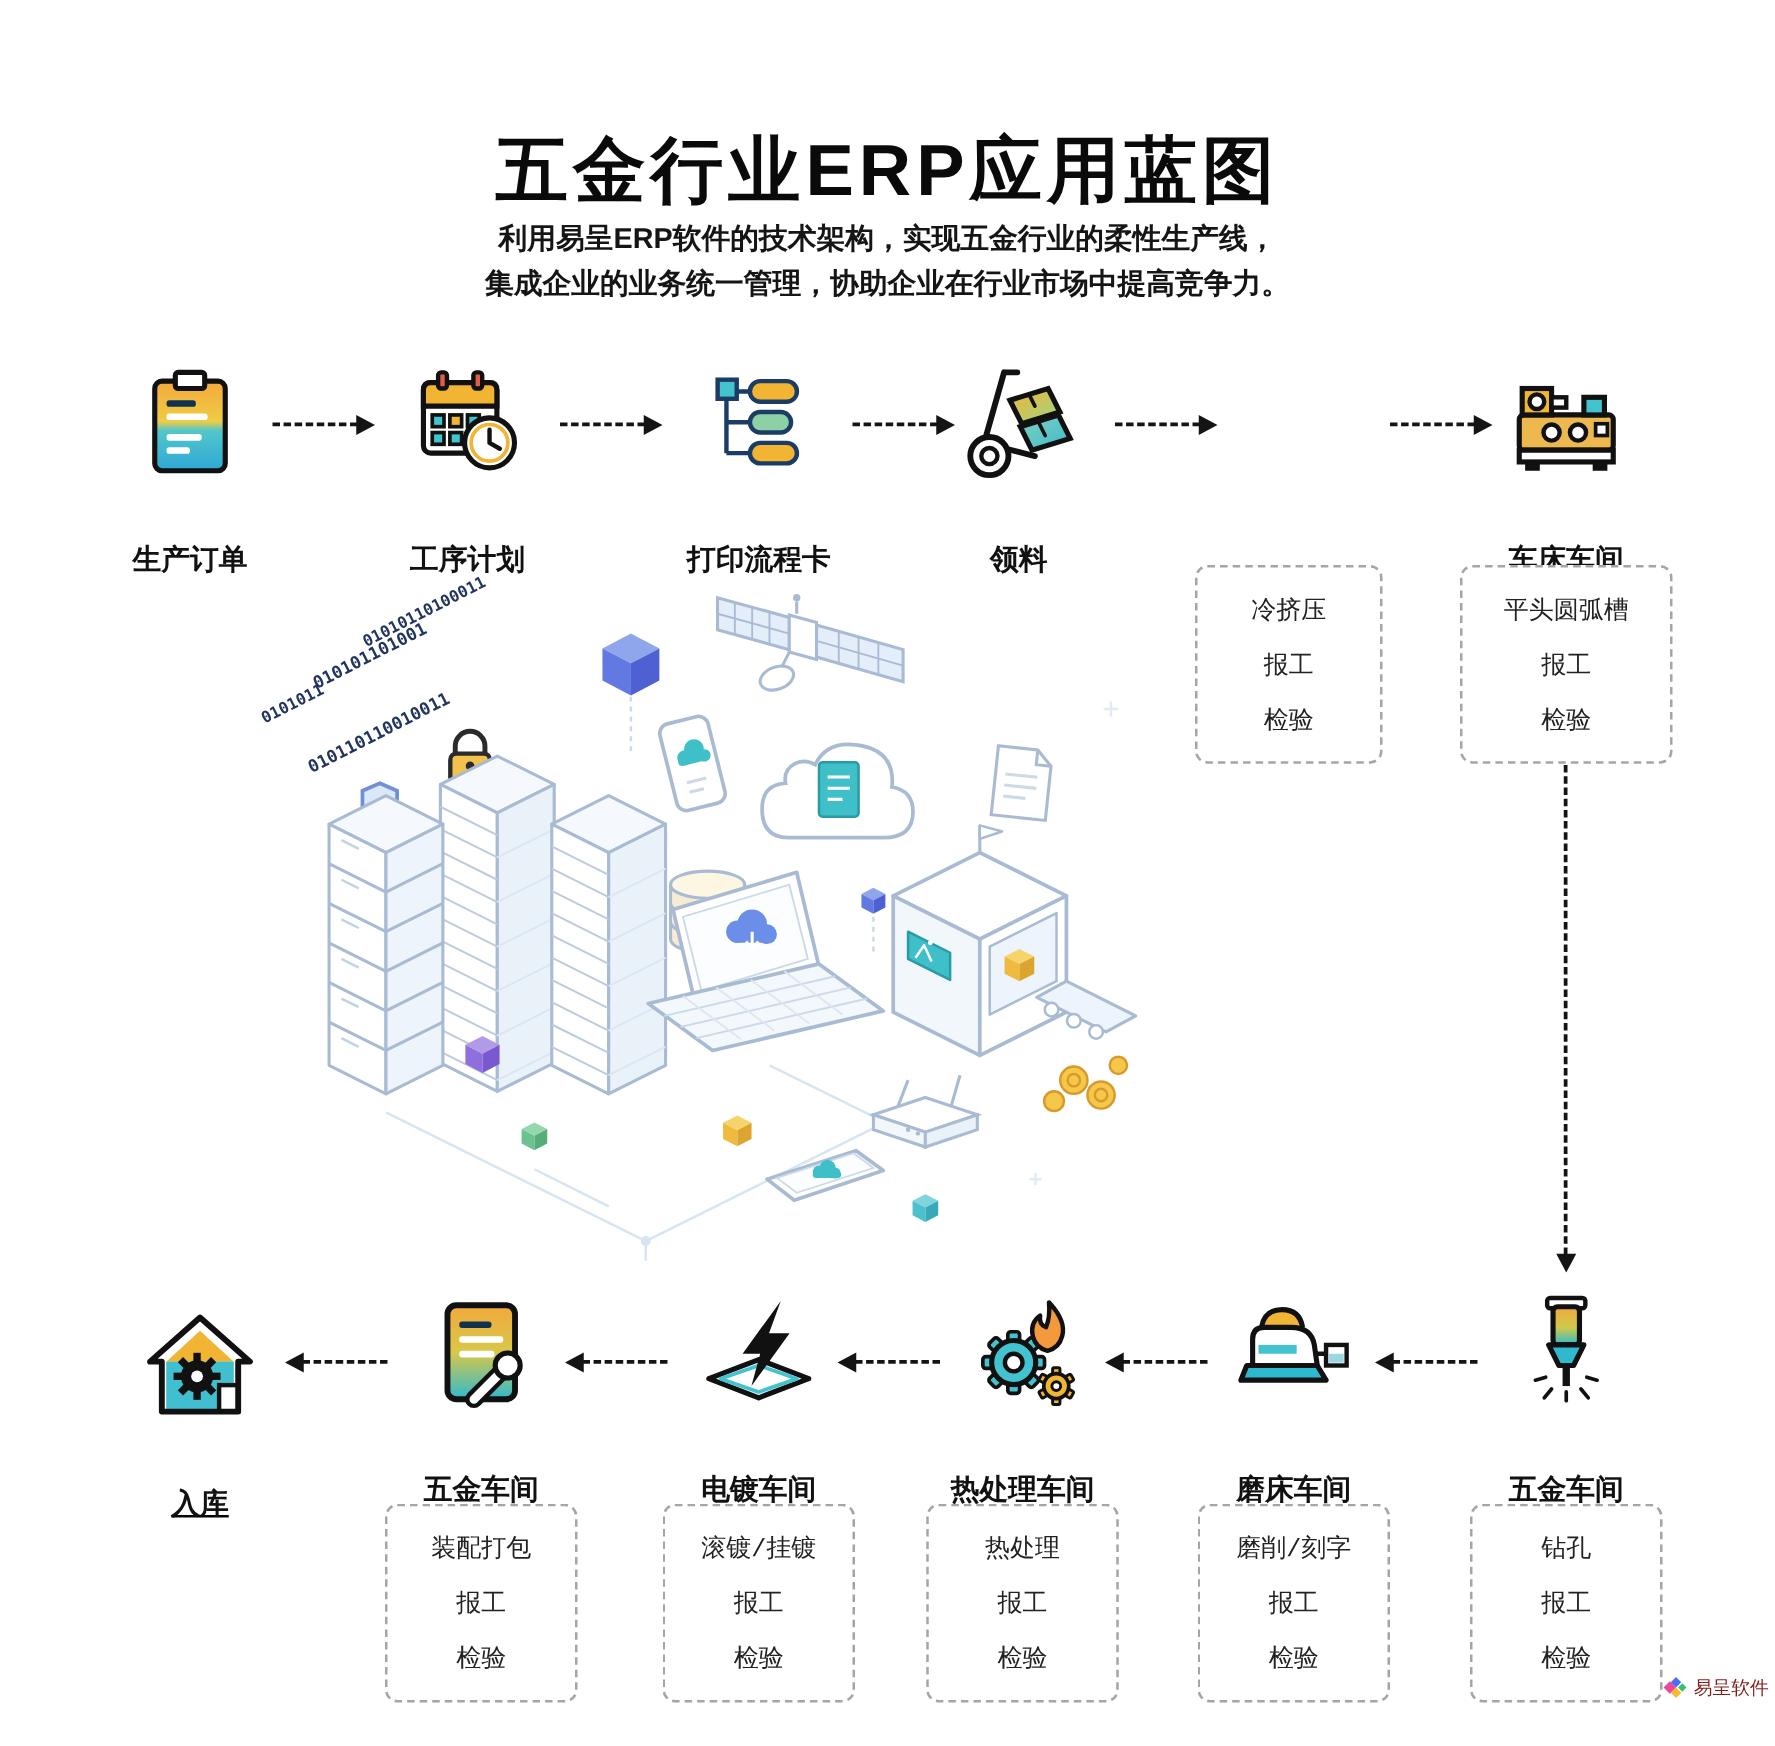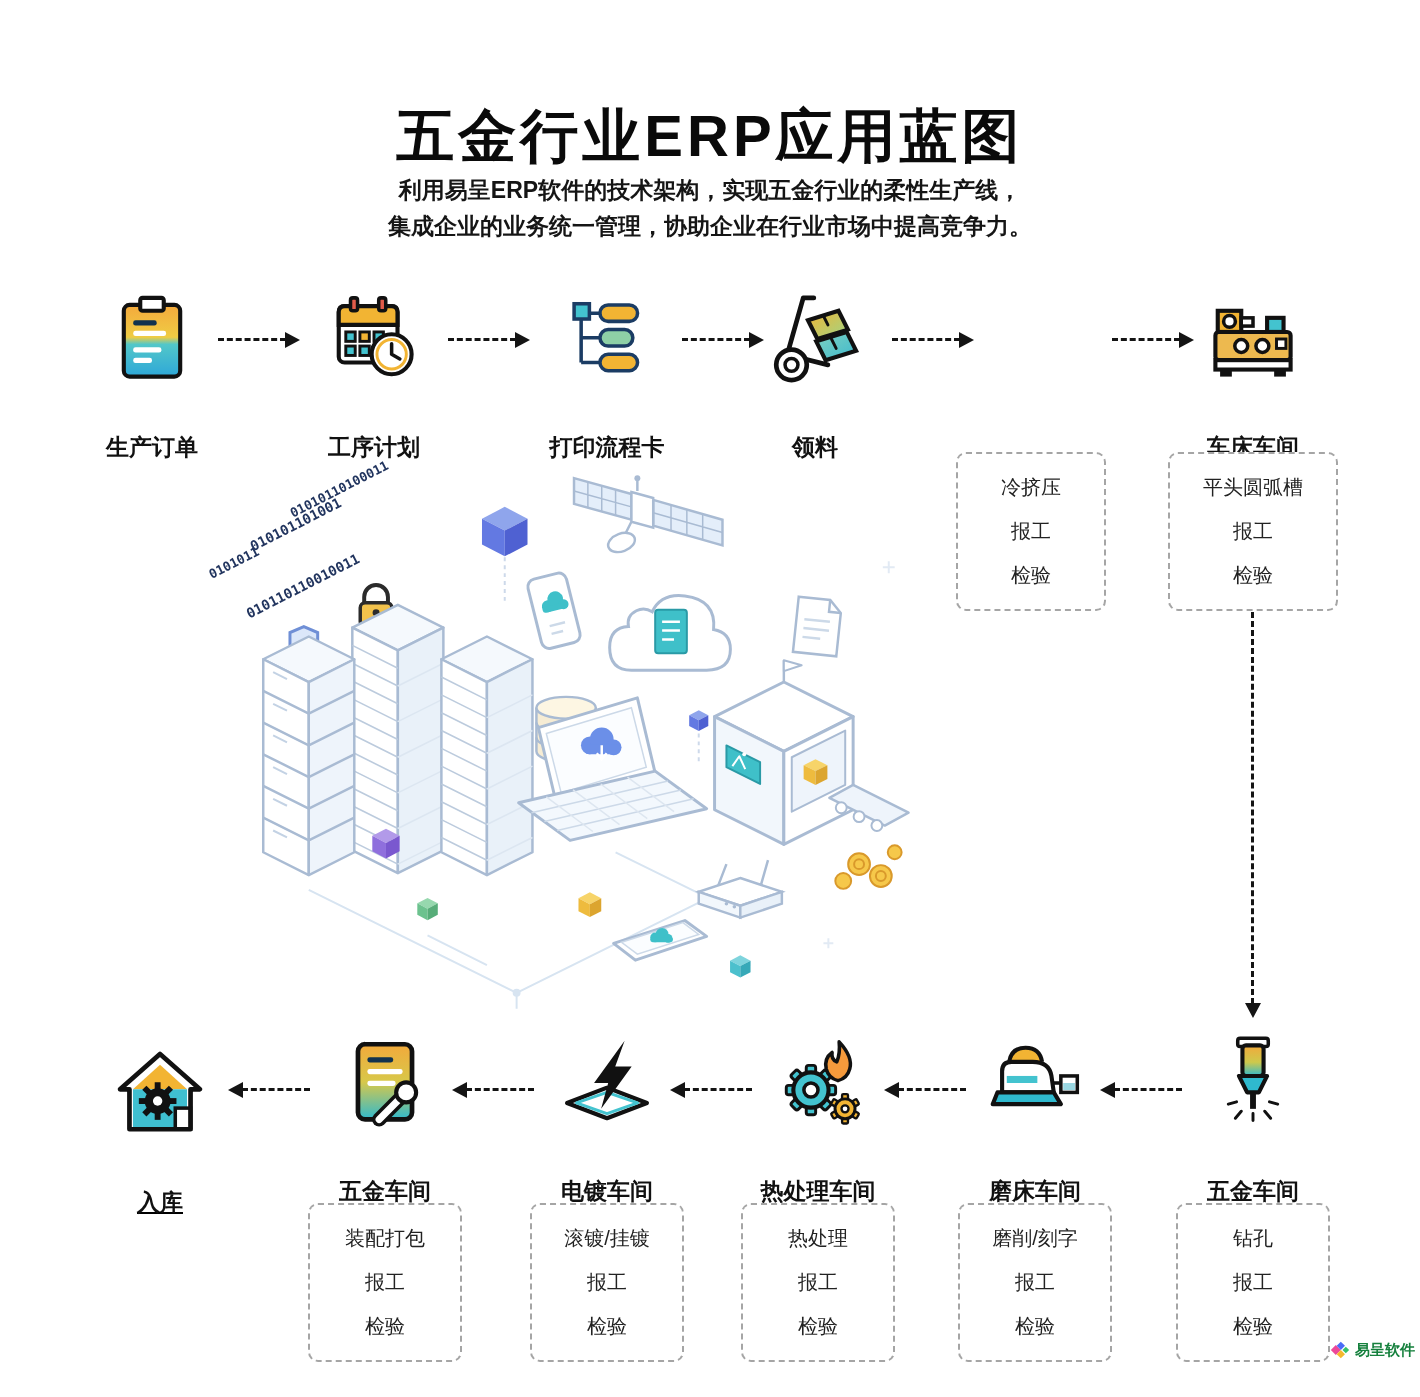--- a/index.html
+++ b/index.html
@@ -18,7 +18,7 @@
 
   .sub-box { position:absolute; border:2px dashed #a5a5a5; border-radius:10px;
              display:flex; flex-direction:column; align-items:center; justify-content:center;
-             gap:17px; padding:20px 8px; background:#fff; }
+             gap:17px; padding:20px 8px; background:#fff;font-family:Liberation Mono, monospace; }
   .sub-box .line { font-size:20px; color:#222; white-space:nowrap; }
 
   .h-arrow { position:absolute; height:0; border-top:3px dashed #141414; }

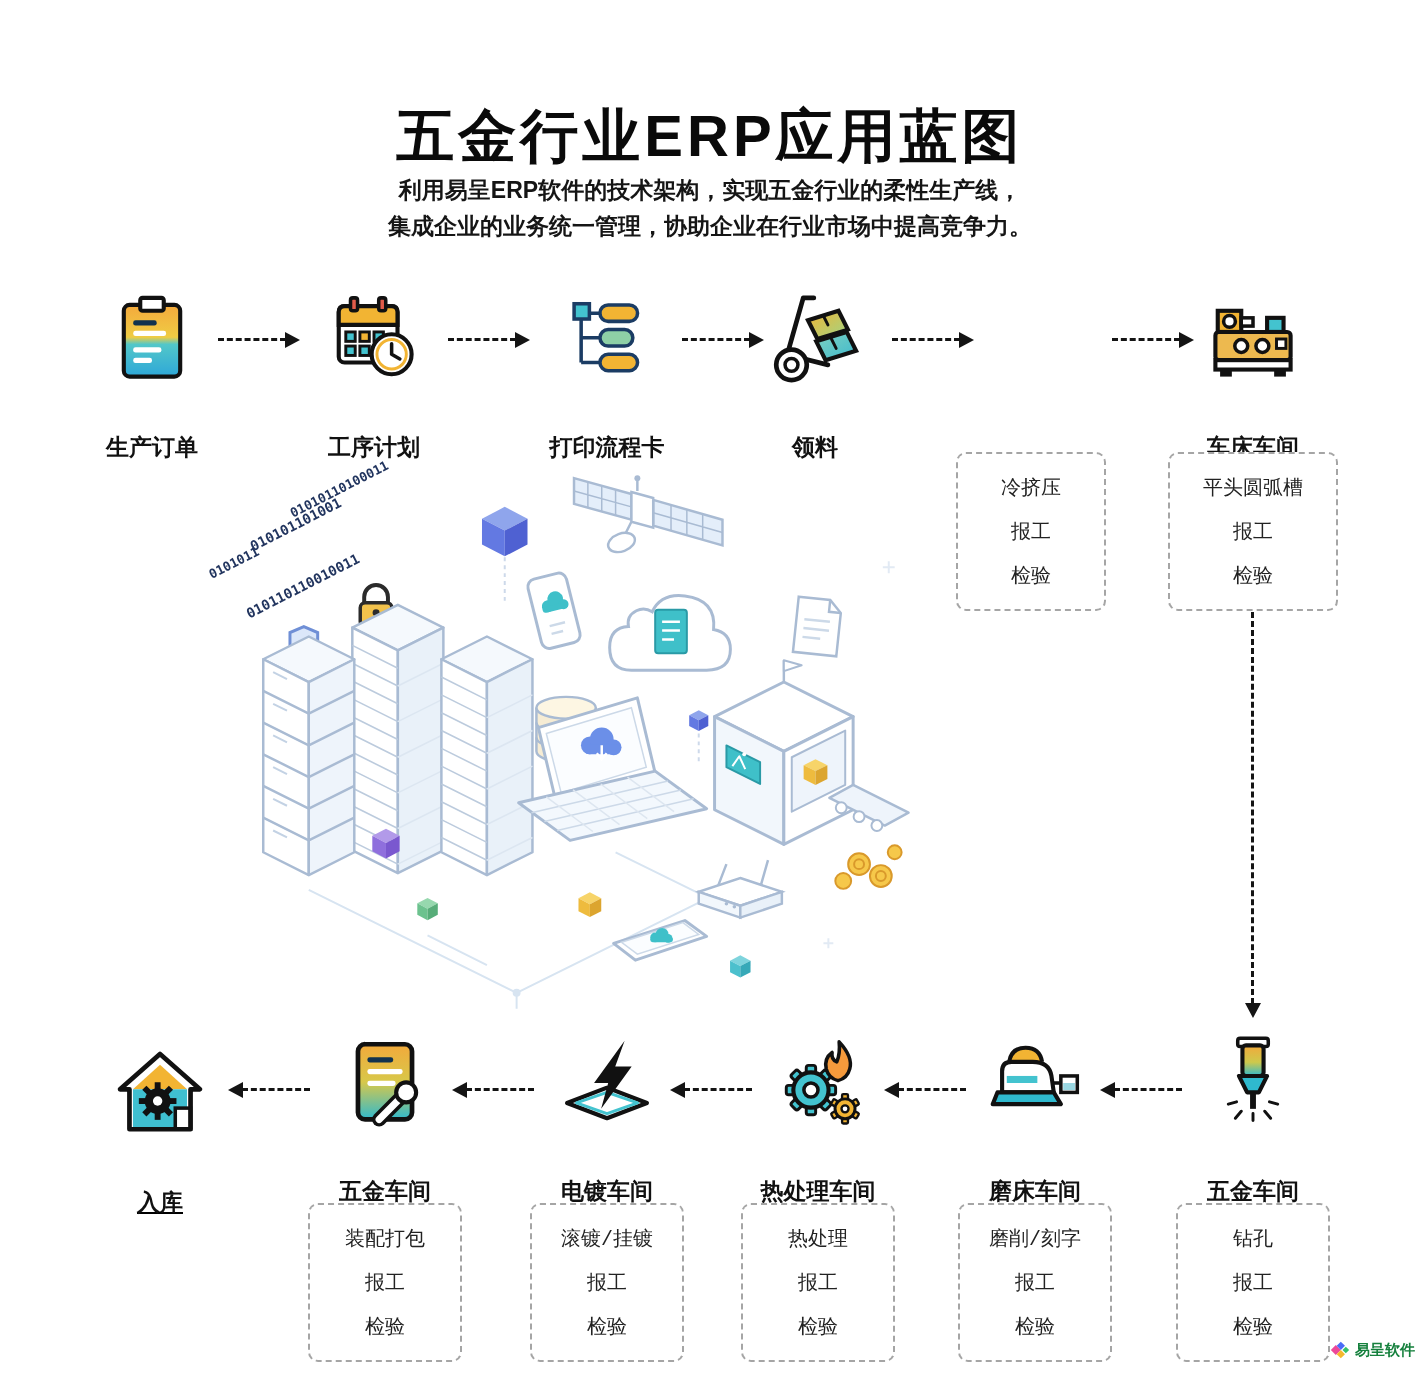--- a/index.html
+++ b/index.html
@@ -35,7 +35,7 @@
   .illustration { position:absolute; left:190px; top:448px; width:772px; height:570px; }
 
   .logo { position:absolute; left:1330px; top:1340px; display:flex; align-items:center; gap:5px; }
-  .logo-text { font-size:15px; font-weight:700; color:#15803d; white-space:nowrap; }
+  .logo-text { font-size:15px; font-weight:400; color:#7f1d1d; white-space:nowrap; }
 </style>
 </head>
 <body>

